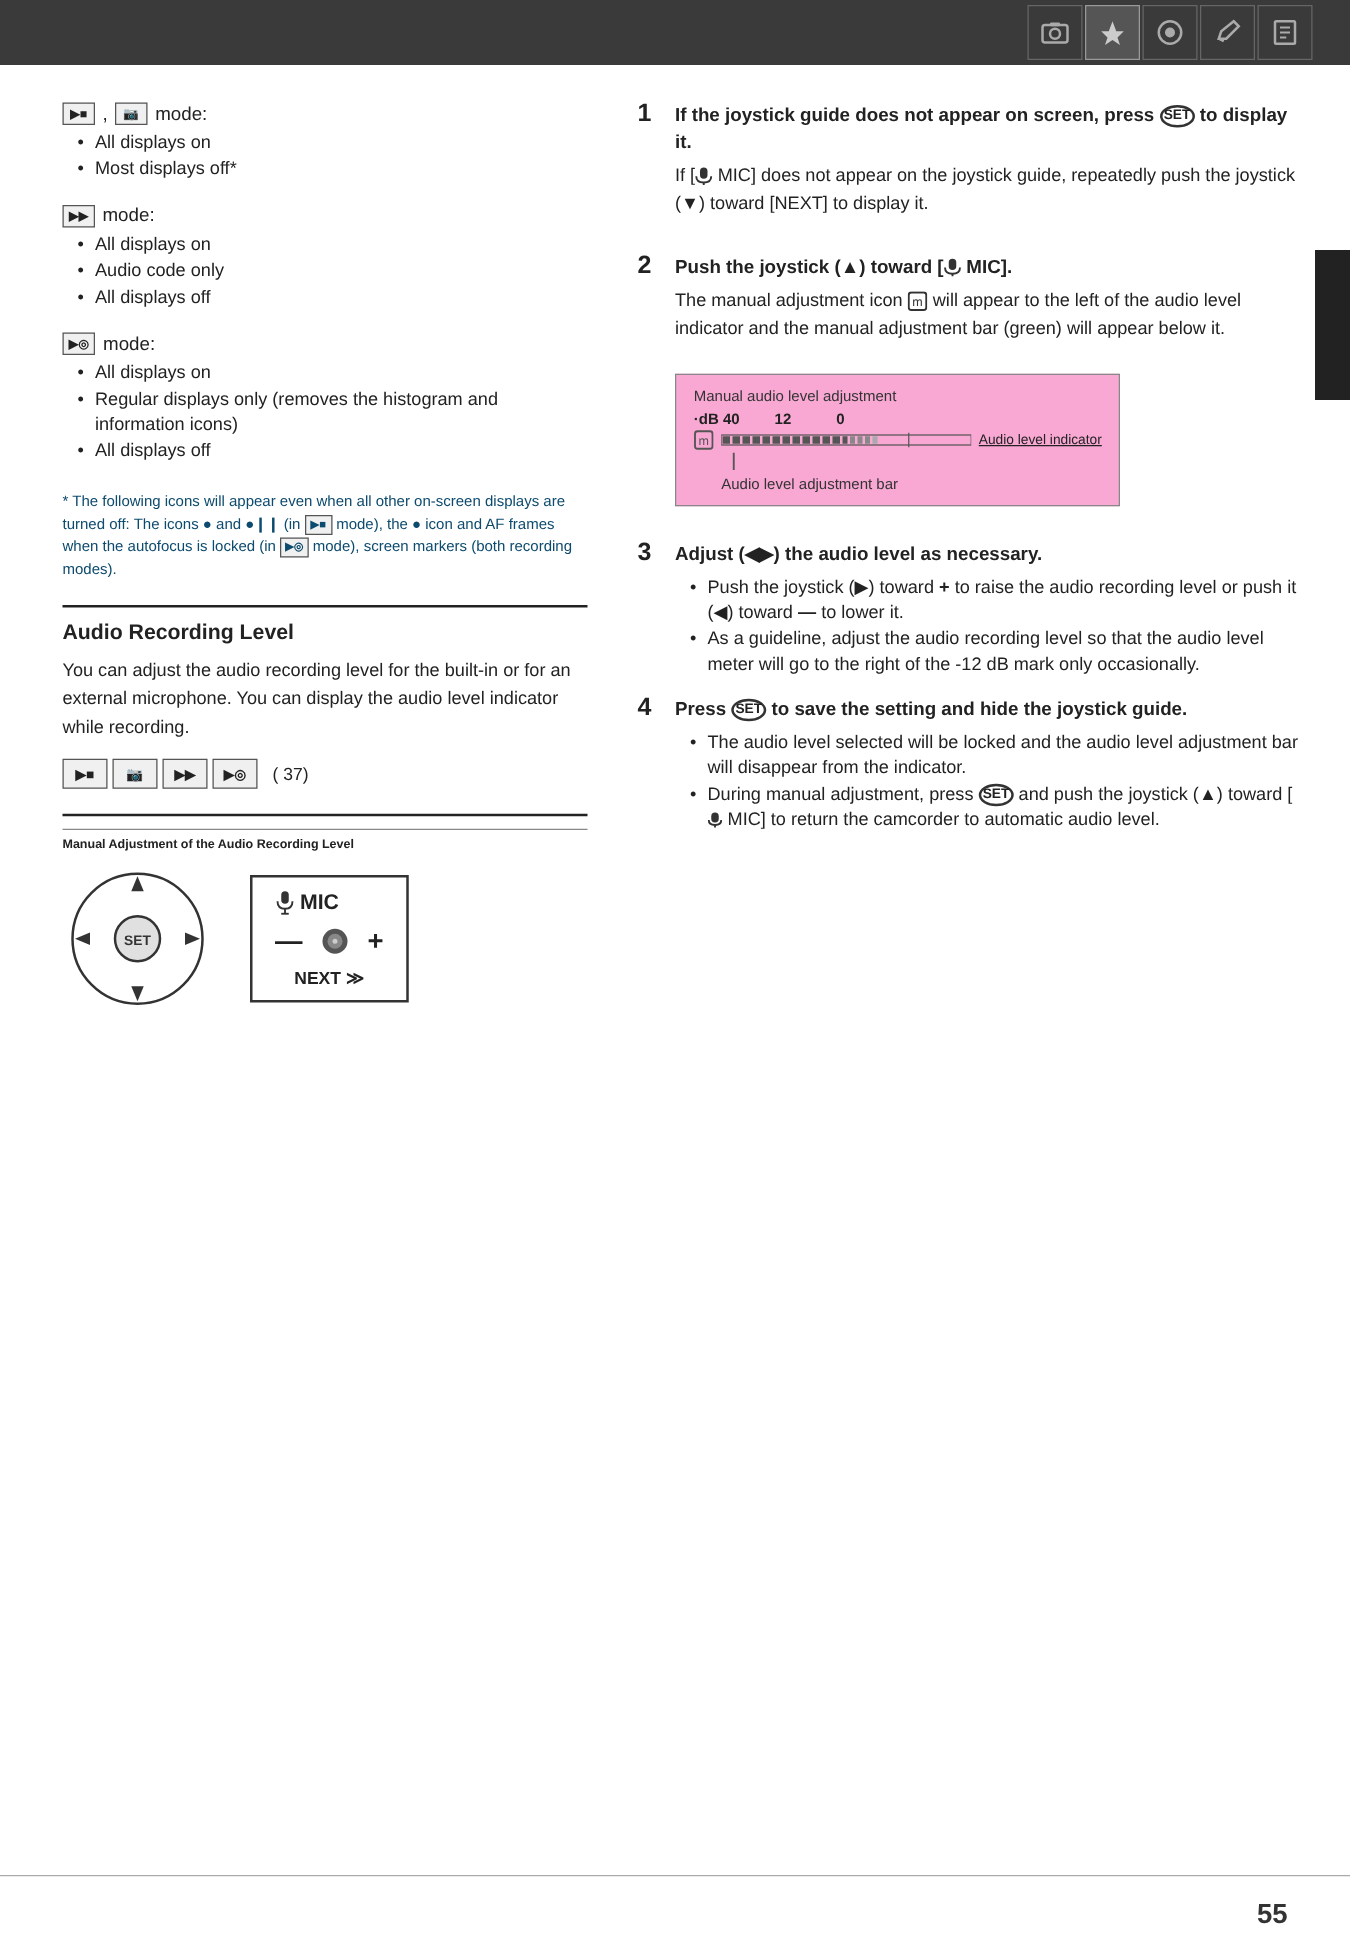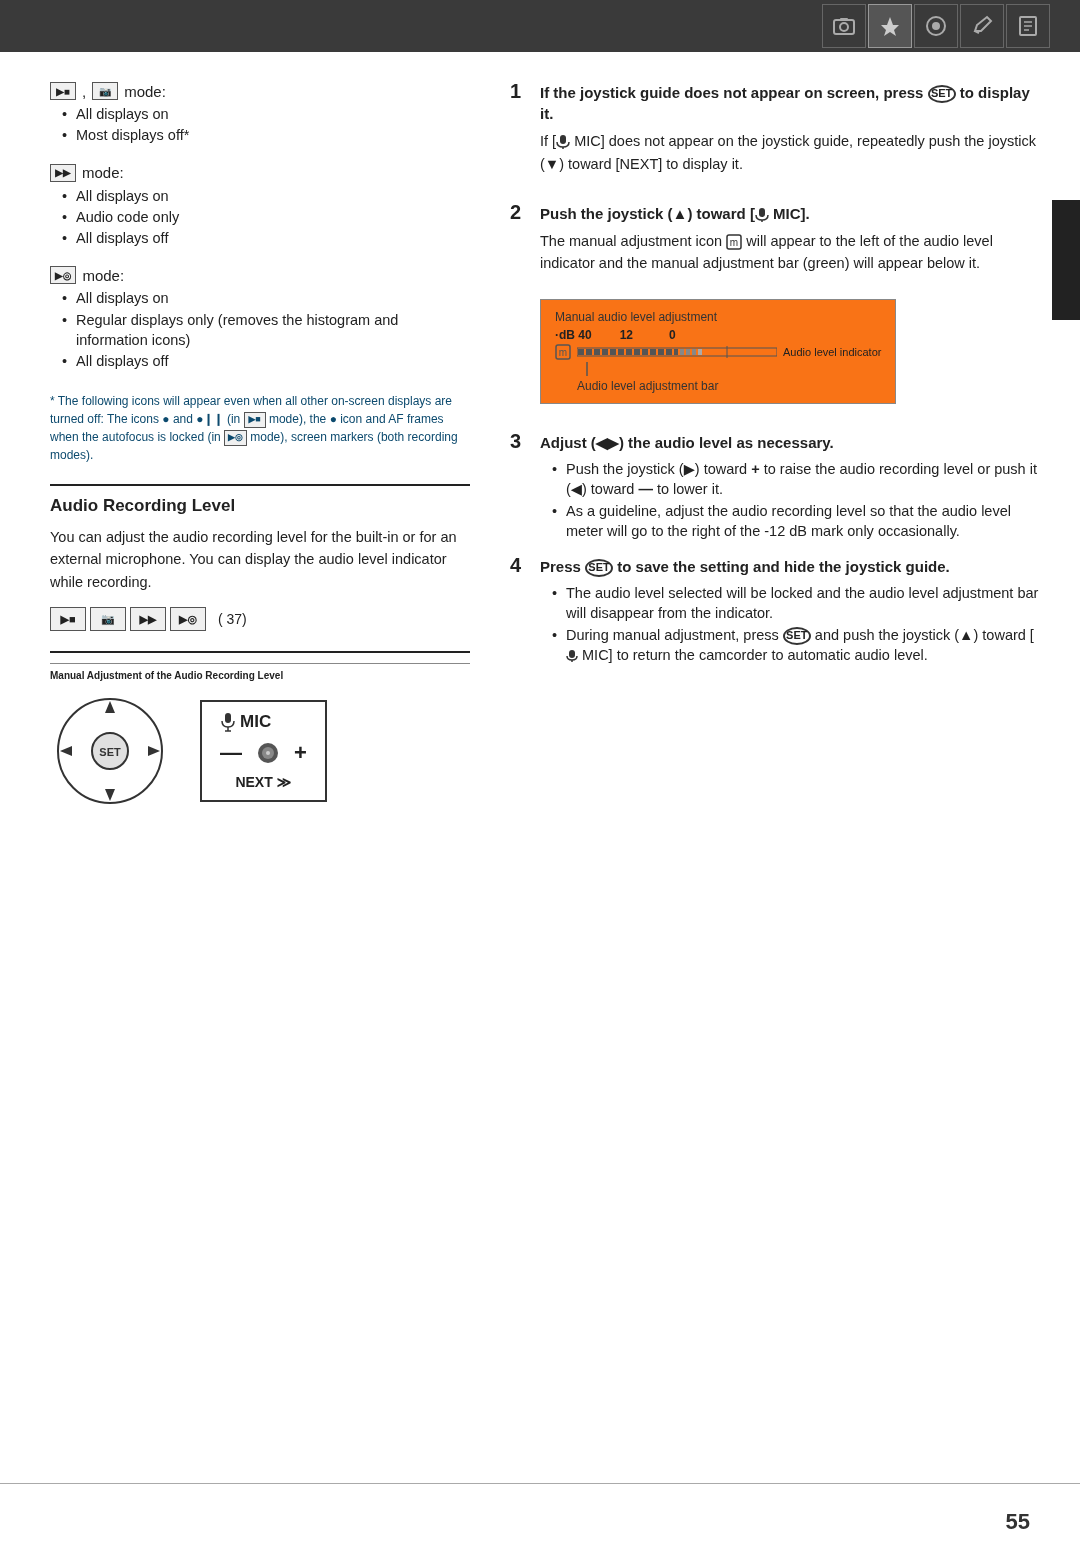--- a/index.html
+++ b/index.html
@@ -210,7 +210,7 @@
     .audio-level-diagram {
       border: 1px solid #888;
       padding: 10px 14px;
-      background: #f97316;
+      background: #f9a8d4;
       margin: 10px 0 14px 0;
       display: inline-block;
       min-width: 300px;

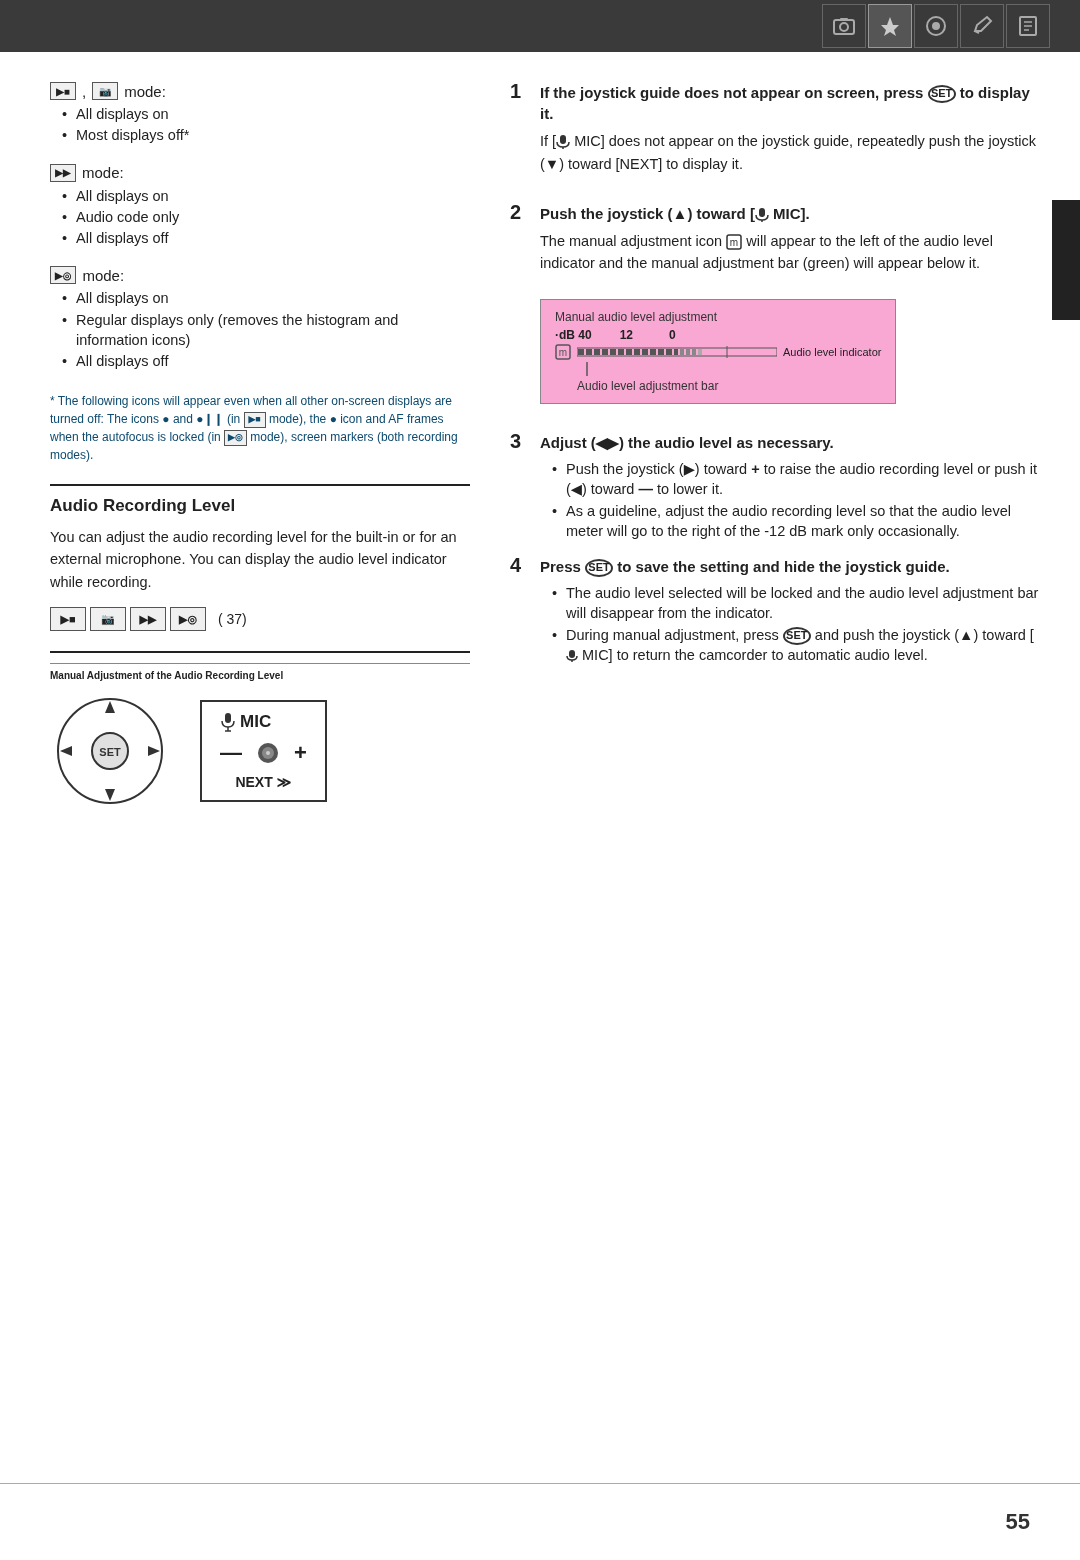--- a/index.html
+++ b/index.html
@@ -523,7 +523,7 @@
               <rect x="121" y="3" width="4" height="6" fill="#aaa"></rect>
               <line x1="150" y1="0" x2="150" y2="12" stroke="#555" stroke-width="1"></line>
             </svg>
-            <span style="font-size:11px;">Audio level indicator</span>
+            <span style="font-size:11px;text-decoration:underline;">Audio level indicator</span>
           </div>
           <div style="margin-left:22px;">
             

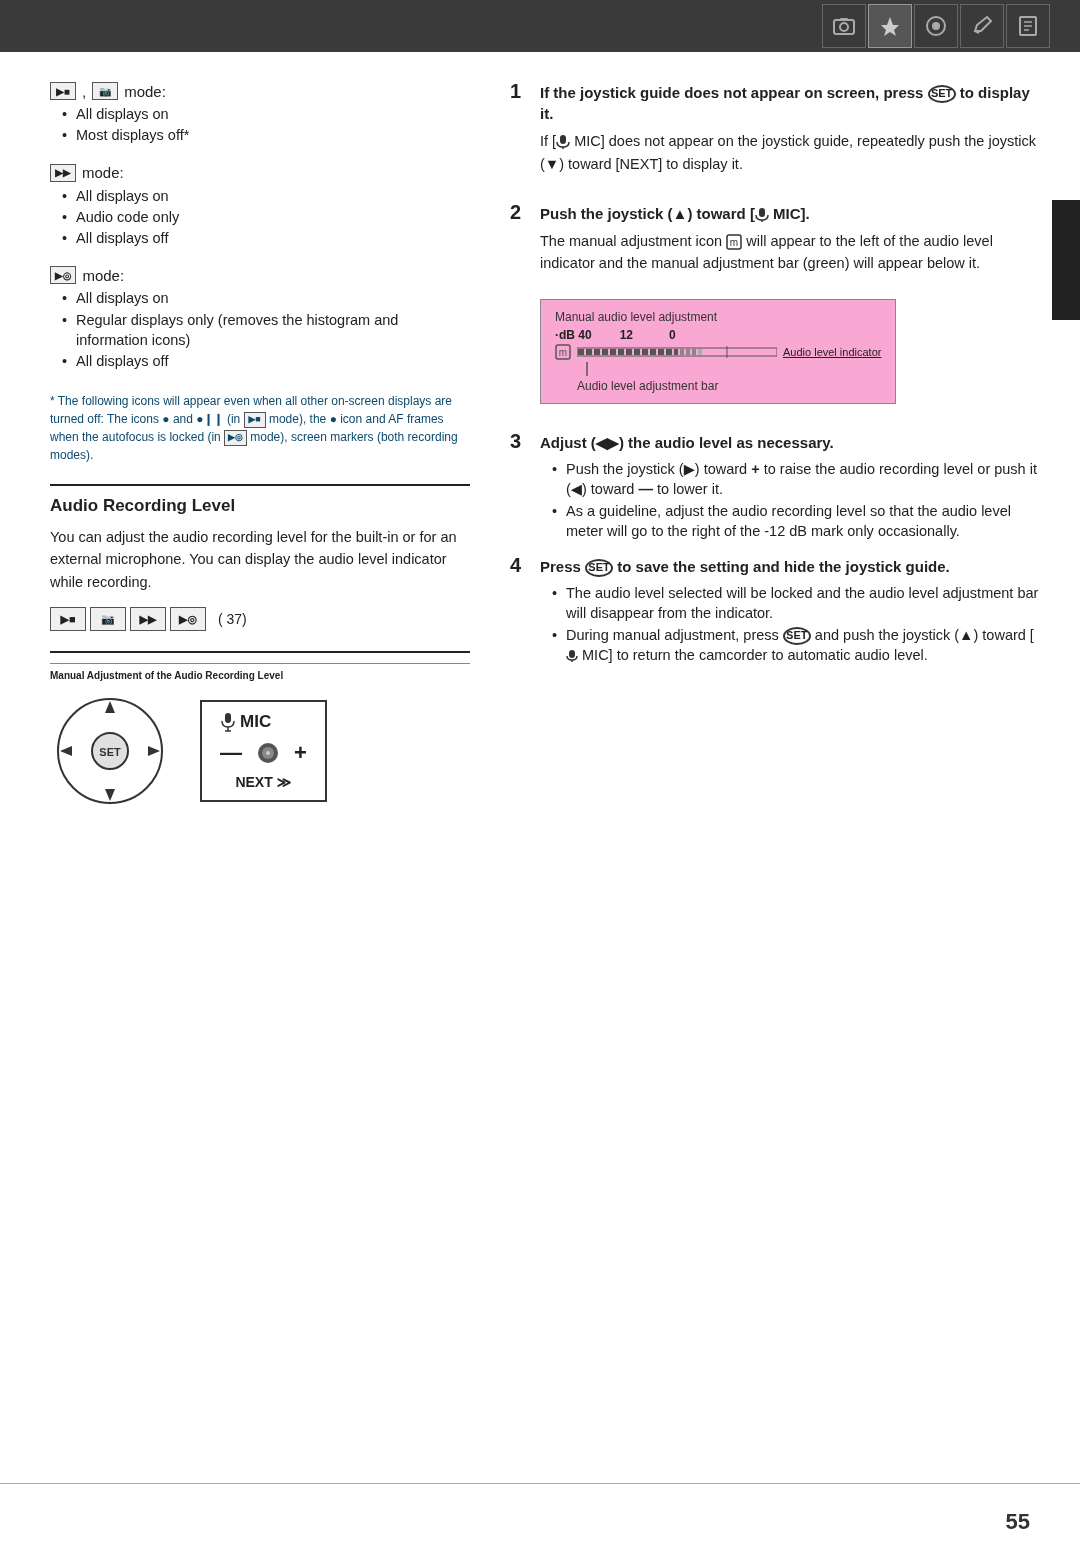--- a/index.html
+++ b/index.html
@@ -229,7 +229,7 @@
       bottom: 0;
       left: 0;
       right: 0;
-      height: 77px;
+      height: 60px;
       display: flex;
       align-items: center;
       justify-content: flex-end;

